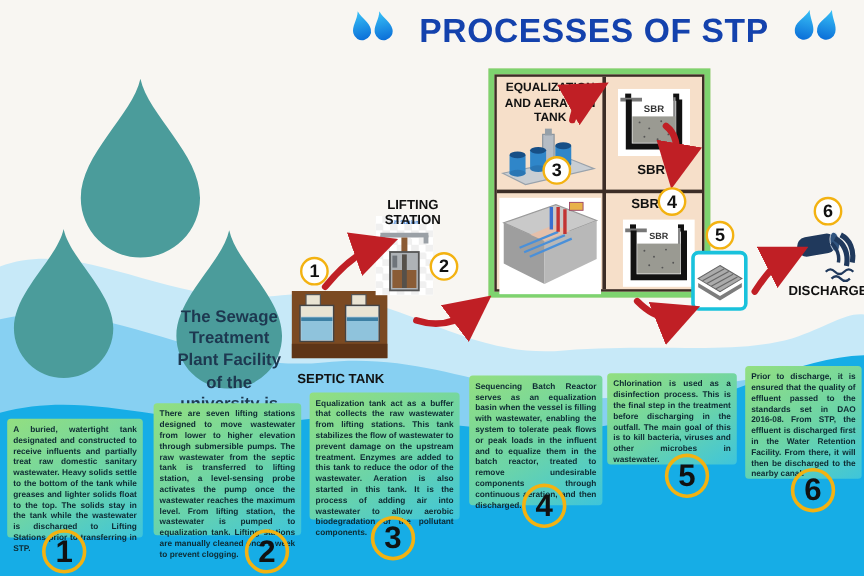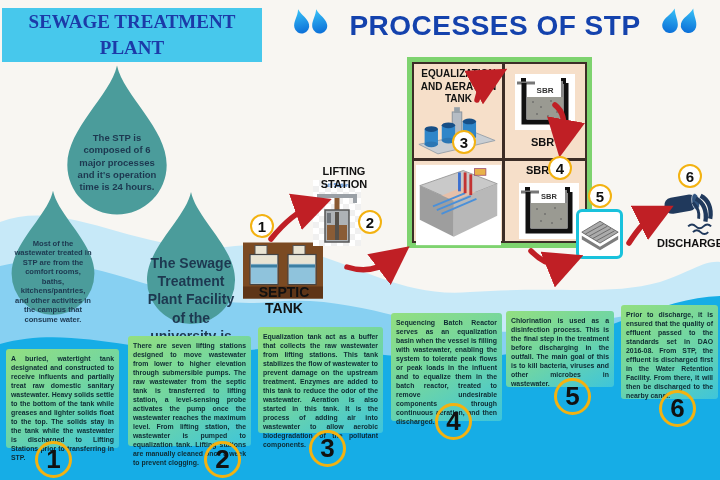--- a/index.html
+++ b/index.html
@@ -54,9 +54,6 @@
     <path d="M0,344 C80,322 150,362 250,350 C340,340 420,372 520,352 C600,336 660,298 720,296 L720,480 L0,480 Z" fill="#16ade6"></path>
   </svg>
 
-  <div class="abs plant-title" style="left:2px;top:8px;width:232px;height:54px;padding:0 14px">
-    <span>SEWAGE TREATMENT PLANT</span>
-  </div>
 
   <div class="abs main-title" style="left:300px;top:10px;width:390px">
     <span>PROCESSES OF STP</span>

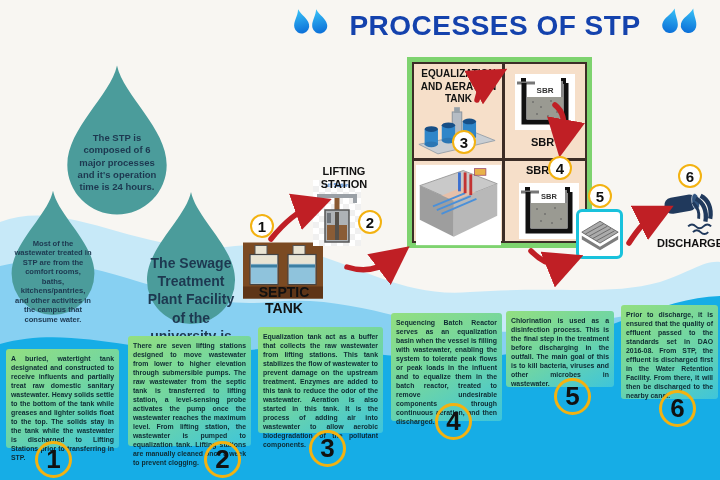--- a/index.html
+++ b/index.html
@@ -78,7 +78,6 @@
     <svg viewBox="0 0 100 140">
       <path d="M50,2 C56,30 96,60 96,94 A46,46 0 1 1 4,94 C4,60 44,30 50,2 Z" fill="#4b9c9b"></path>
     </svg>
-    <div class="drop-text" style="left:14px;top:72px;width:80px;font-size:9.5px;line-height:1.3">The STP is composed of 6 major processes and it's operation time is 24 hours.</div>
   </div>
 
   <div class="abs drop" style="left:8px;top:185px;width:90px;height:134px">

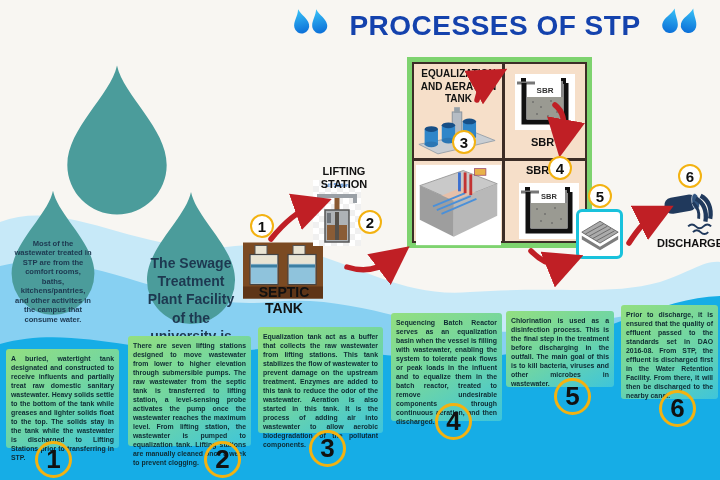--- a/index.html
+++ b/index.html
@@ -84,7 +84,6 @@
     <svg viewBox="0 0 100 140">
       <path d="M50,2 C56,30 96,60 96,94 A46,46 0 1 1 4,94 C4,60 44,30 50,2 Z" fill="#4b9c9b"></path>
     </svg>
-    <div class="drop-text" style="left:6px;top:54px;width:78px;font-size:7.6px;line-height:1.25">Most of the wastewater treated in STP are from the comfort rooms, baths, kitchens/pantries, and other activites in the campus that consume water.</div>
   </div>
 
   <div class="abs drop" style="left:136px;top:190px;width:110px;height:134px">

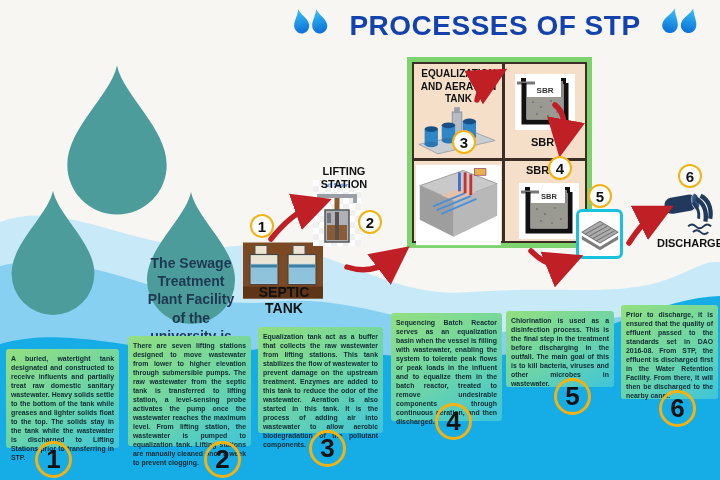--- a/index.html
+++ b/index.html
@@ -108,7 +108,7 @@
     <rect x="46" y="22" width="26" height="19" fill="#8fc3dc"></rect>
     <rect x="46" y="22" width="26" height="3" fill="#3c7fa3"></rect>
   </svg>
-  <div class="abs stage-label" style="left:238px;top:284px;width:92px;font-size:14px">SEPTIC TANK</div>
+  <div class="abs stage-label" style="left:238px;top:310px;width:92px;font-size:11px">SEPTIC TANK</div>
 
   <div class="abs stage-label" style="left:298px;top:165px;width:92px;font-size:11px">LIFTING STATION</div>
   <div class="abs lift-img" style="left:313px;top:180px;width:48px;height:66px">

